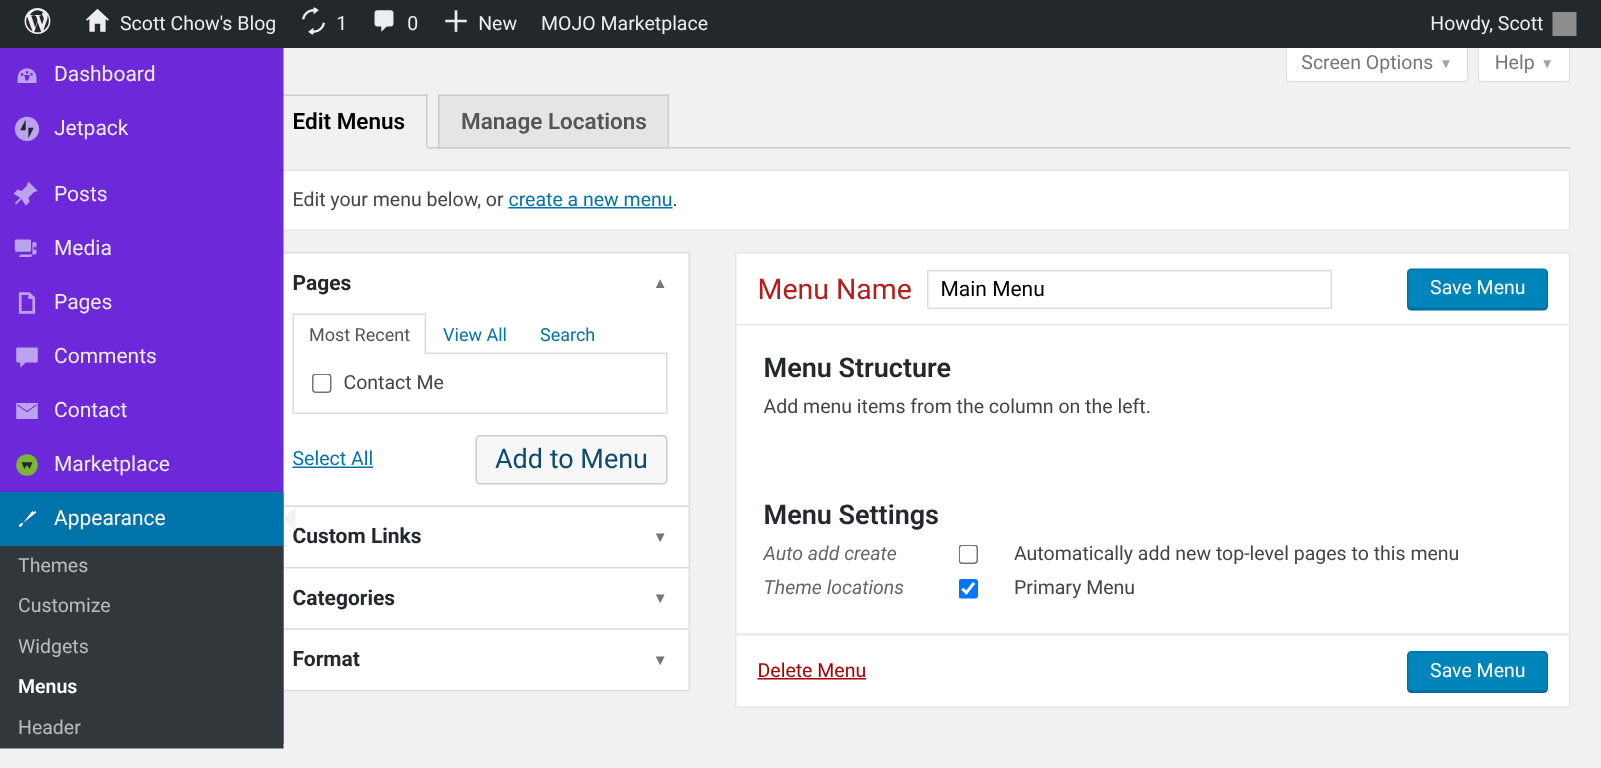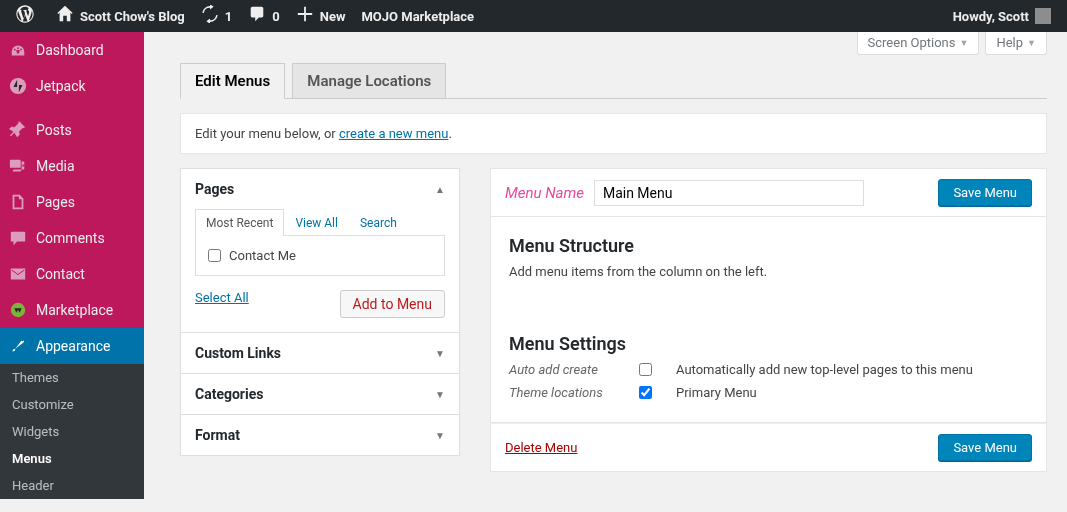--- a/index.html
+++ b/index.html
@@ -4,7 +4,7 @@
 <style>
 * { margin: 0; padding: 0; box-sizing: border-box; font-family: -apple-system, BlinkMacSystemFont, "Segoe UI", Roboto, "Helvetica Neue", Arial, sans-serif; }
 body { background: #f1f1f1; color: #444; font-size: 13px; overflow: hidden; }
-#adminbar { position: fixed; top: 0; left: 0; right: 0; height: 32px; background: #23282d; color: #eee; display: flex; align-items: center; padding: 0 8px; z-index: 100; font-size: 13px; font-weight: bold; }
+#adminbar { position: fixed; top: 0; left: 0; right: 0; height: 32px; background: #23282d; color: #eee; display: flex; align-items: center; padding: 0 8px; z-index: 100; font-size: 13px; }
 #adminbar .ab-item { display: flex; align-items: center; padding: 0 8px; color: #eee; cursor: pointer; height: 32px; }
 #adminbar .ab-icon { font-size: 16px; margin-right: 6px; }
 #adminbar .spacer { flex: 1; }

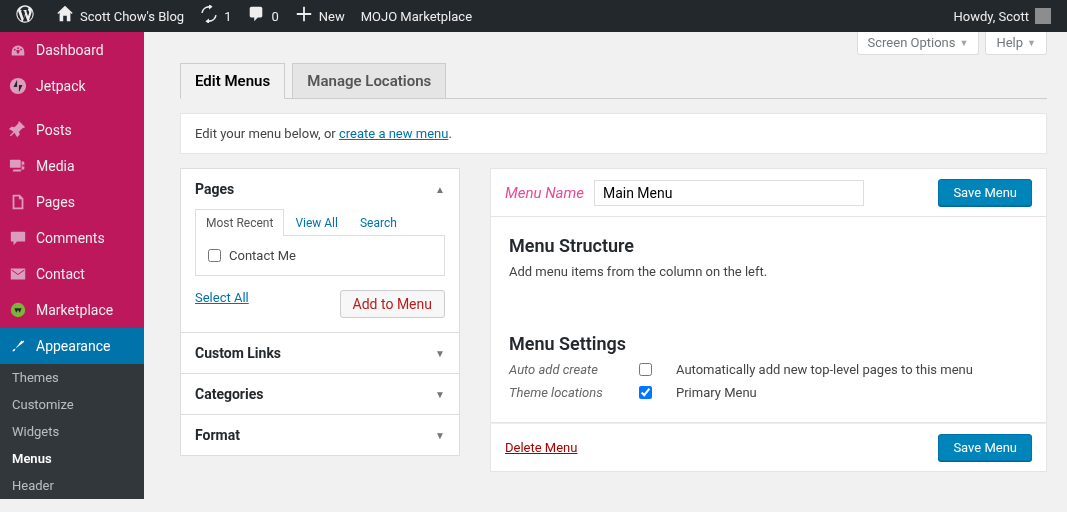--- a/index.html
+++ b/index.html
@@ -9,7 +9,7 @@
 #adminbar .ab-icon { font-size: 16px; margin-right: 6px; }
 #adminbar .spacer { flex: 1; }
 #adminbar .ab-avatar { width: 16px; height: 16px; background: #8d8d8d; margin-left: 6px; }
-#adminmenu { position: fixed; top: 32px; left: 0; bottom: 16px; width: 144px; background: #be185d; color: #eee; z-index: 50; }
+#adminmenu { position: fixed; top: 32px; left: 0; bottom: 16px; width: 189px; background: #6d28d9; color: #eee; z-index: 50; }
 .menu-item { display: flex; align-items: center; padding: 8px 8px; color: #eee; cursor: pointer; font-size: 14px; }
 .menu-item.current { background: #0073aa; color: #fff; position: relative; }
 .menu-item.current::after { content: ''; position: absolute; right: -8px; top: 50%; margin-top: -8px; border: 8px solid transparent; border-right-color: #f1f1f1; }

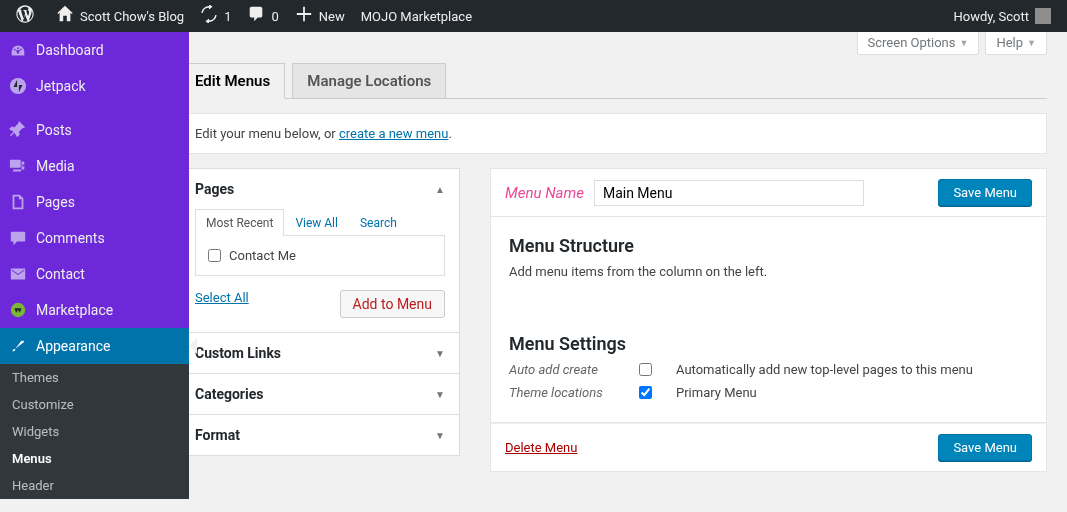--- a/index.html
+++ b/index.html
@@ -44,7 +44,7 @@
 .button-primary { background: #0085ba; border: 1px solid #0073aa; color: #fff; border-radius: 3px; padding: 5px 14px; cursor: pointer; font-size: 13px; box-shadow: 0 1px 0 #006799; }
 #menu-settings { flex: 1; }
 .menu-name-row { background: #fff; border: 1px solid #e5e5e5; padding: 10px 14px; display: flex; align-items: center; gap: 10px; }
-.menu-name-row label { font-style: italic; color: #ec4899; font-size: 15px; }
+.menu-name-row label { color: #b91c1c; font-size: 19px; }
 .menu-name-row input[type=text] { flex: 0 0 270px; padding: 4px 8px; border: 1px solid #ddd; font-size: 14px; }
 .menu-name-row .spacer { flex: 1; }
 #post-body { background: #fff; border: 1px solid #e5e5e5; border-top: none; padding: 18px 18px 14px; }

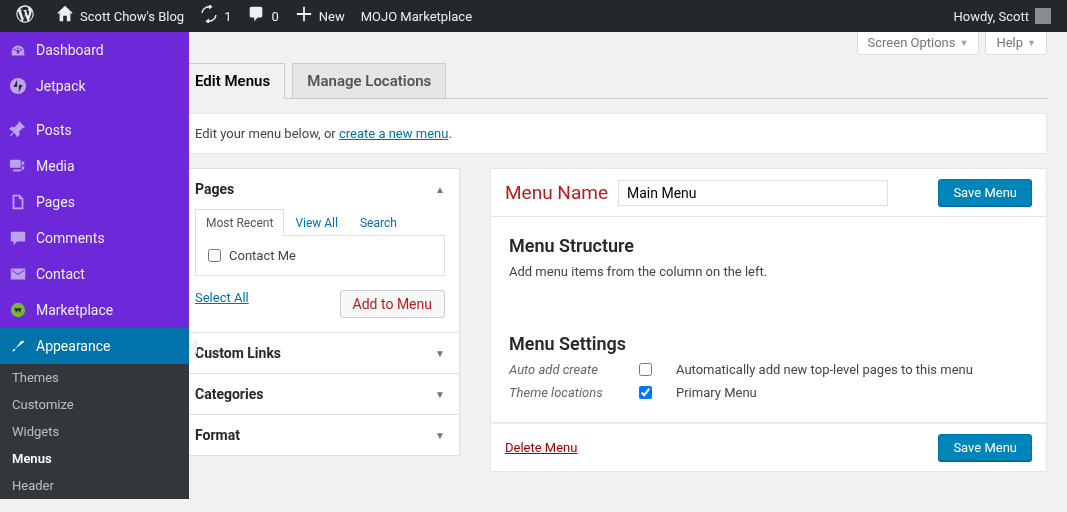--- a/index.html
+++ b/index.html
@@ -38,7 +38,7 @@
 .tabs-panel-tabs .ptab.active { background: #fff; border-color: #ddd; color: #555; }
 .tabs-panel { border: 1px solid #ddd; border-top: none; padding: 12px; min-height: 40px; }
 .tabs-panel label { display: flex; align-items: center; gap: 8px; font-size: 13px; }
-.acc-controls { display: flex; justify-content: space-between; align-items: flex-start; margin-top: 14px; }
+.acc-controls { display: flex; justify-content: space-between; align-items: center; margin-top: 14px; }
 .acc-controls a { color: #0073aa; text-decoration: underline; font-size: 13px; }
 .button { background: #f7f7f7; border: 1px solid #ccc; border-radius: 3px; padding: 5px 12px; cursor: pointer; color: #b91c1c; font-size: 14px; }
 .button-primary { background: #0085ba; border: 1px solid #0073aa; color: #fff; border-radius: 3px; padding: 5px 14px; cursor: pointer; font-size: 13px; box-shadow: 0 1px 0 #006799; }

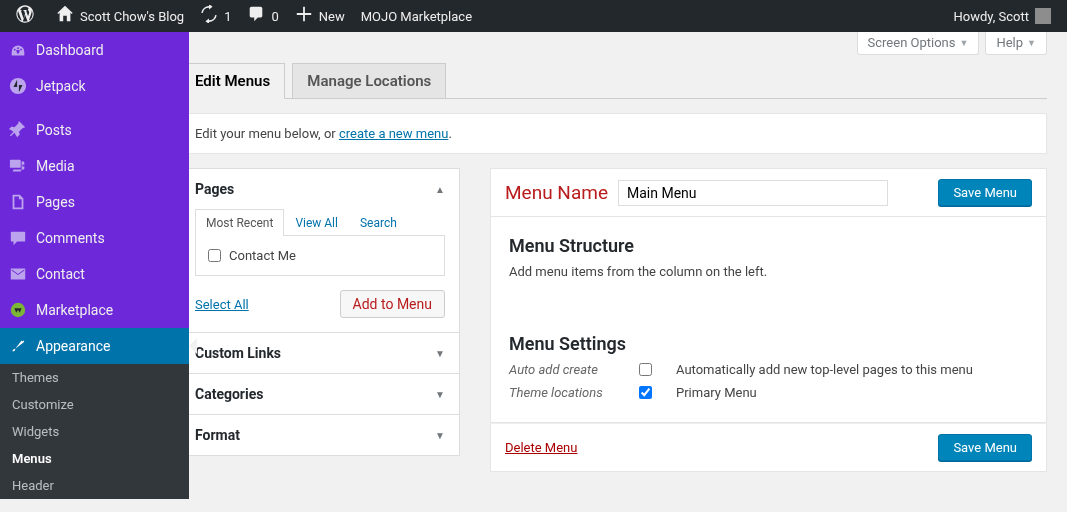--- a/index.html
+++ b/index.html
@@ -40,7 +40,7 @@
 .tabs-panel label { display: flex; align-items: center; gap: 8px; font-size: 13px; }
 .acc-controls { display: flex; justify-content: space-between; align-items: center; margin-top: 14px; }
 .acc-controls a { color: #0073aa; text-decoration: underline; font-size: 13px; }
-.button { background: #f7f7f7; border: 1px solid #ccc; border-radius: 3px; padding: 5px 12px; cursor: pointer; color: #b91c1c; font-size: 14px; }
+.button { background: #f7f7f7; border: 1px solid #ccc; border-radius: 3px; padding: 5px 12px; cursor: pointer; color: #0c4a6e; font-size: 18px; }
 .button-primary { background: #0085ba; border: 1px solid #0073aa; color: #fff; border-radius: 3px; padding: 5px 14px; cursor: pointer; font-size: 13px; box-shadow: 0 1px 0 #006799; }
 #menu-settings { flex: 1; }
 .menu-name-row { background: #fff; border: 1px solid #e5e5e5; padding: 10px 14px; display: flex; align-items: center; gap: 10px; }

